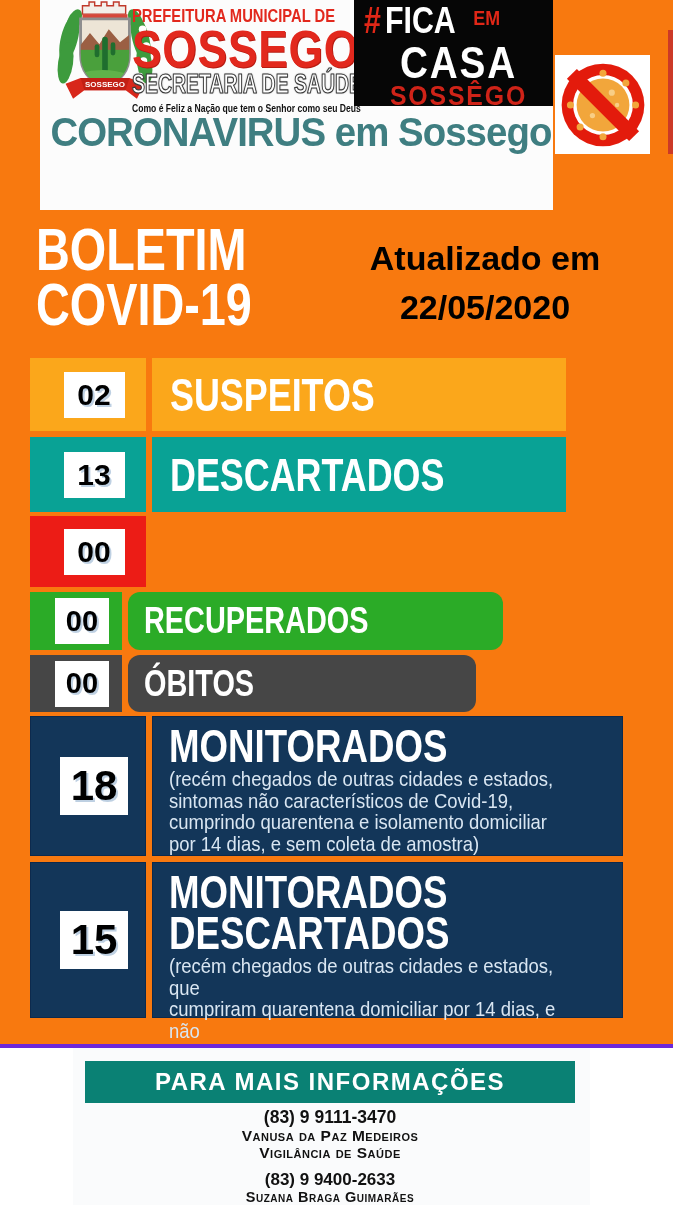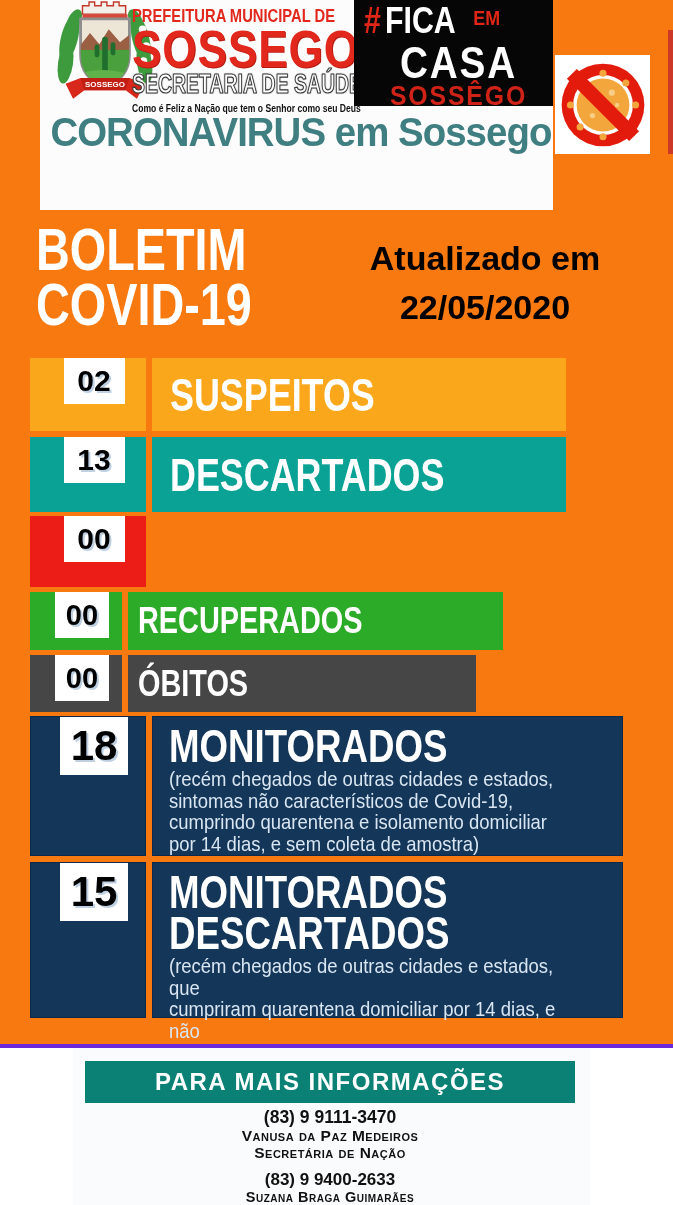--- a/index.html
+++ b/index.html
@@ -54,7 +54,7 @@
   
   .row { position:absolute; }
   .cell { position:absolute; top:0; height:100%; }
-  .numcell { display:flex; justify-content:center;padding-left:12px; }
+  .numcell { display:flex; align-items:center; justify-content:center;padding-left:12px; }
   .numbox { background:#fff; display:flex; align-items:center; justify-content:center;
             font-weight:bold; color:#000; text-shadow:2px 2px 0 rgba(110,150,190,.45); }
   .labelcell { display:flex; align-items:center; }

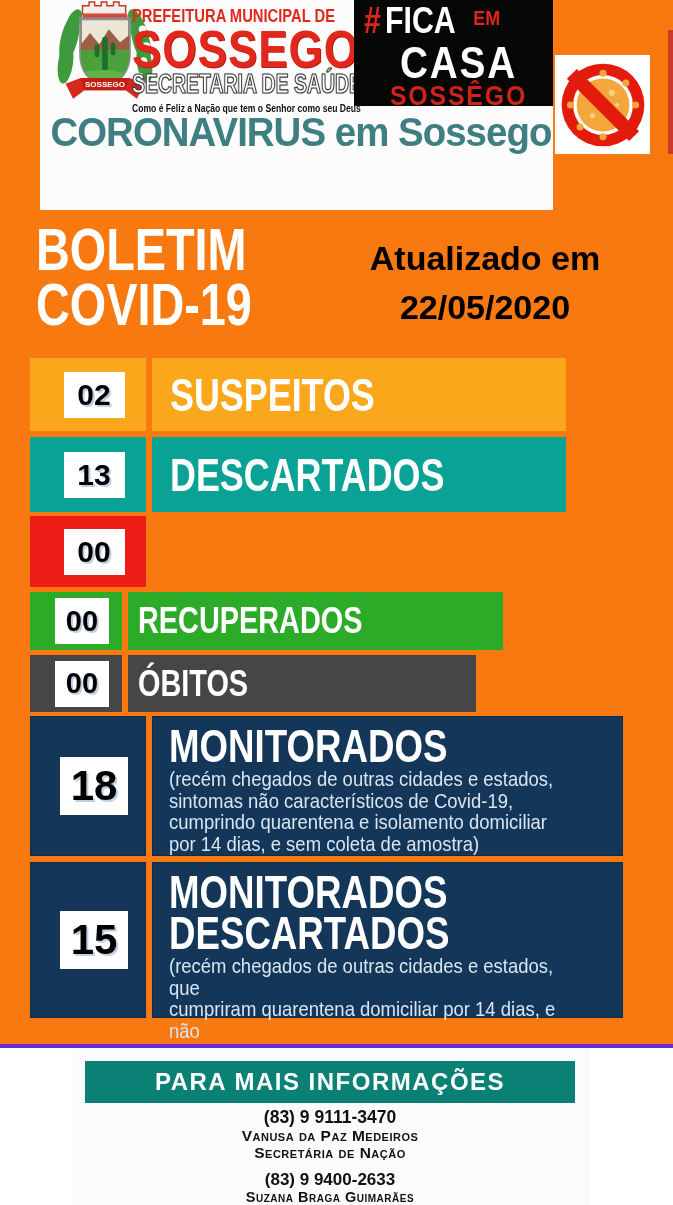--- a/index.html
+++ b/index.html
@@ -81,7 +81,7 @@
   #row-recuperados .cell { background:#2BAB27; }
   #row-obitos      .cell { background:#464646; }
   .r-sm .numbox { width:54px; height:46px; font-size:29px; }
-  .r-sm .labelcell { padding-left:10px; }
+  .r-sm .labelcell { padding-left:16px;border-radius:12px; }
   .r-sm .rlabel { font-size:37px; }
 
   .r-navy .cell { background:#133659; border:1px solid #0D2A4D; }

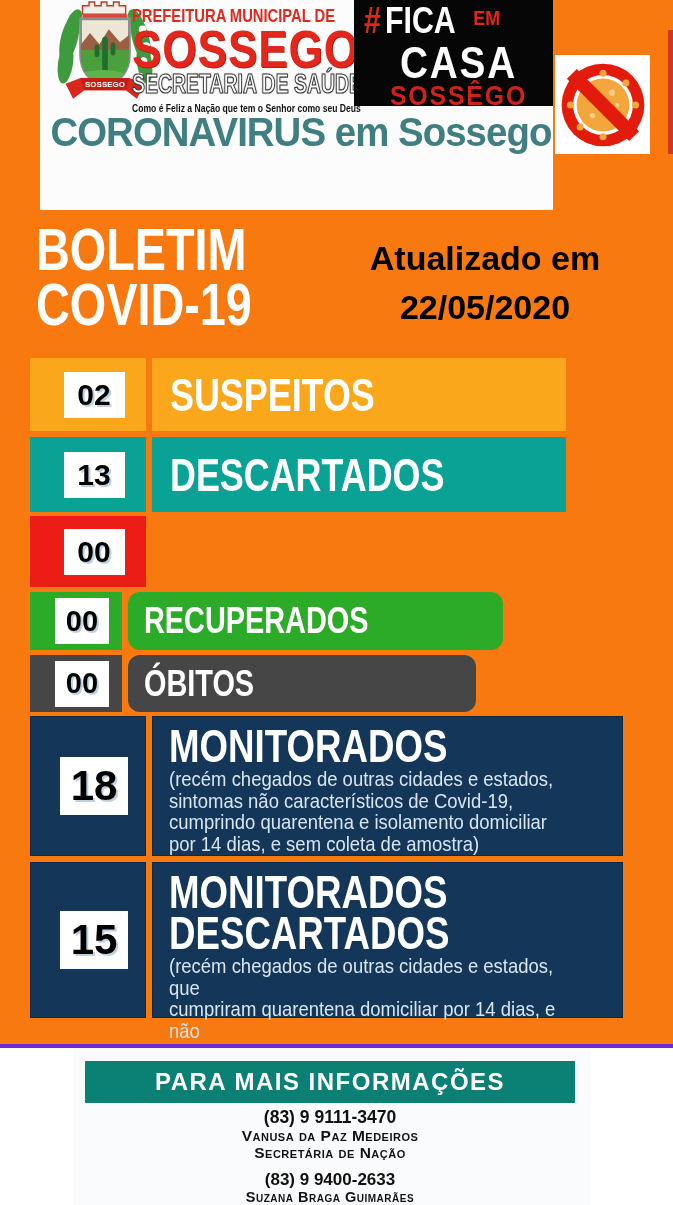--- a/index.html
+++ b/index.html
@@ -286,7 +286,7 @@
       <div class="c1">
         <div class="c-phone">(83) 9 9111-3470</div>
         <div class="c-name">Vanusa da Paz Medeiros</div>
-        <div class="c-role">Secretária de Nação</div>
+        <div class="c-role">Vigilância de Saúde</div>
       </div>
       <div class="c-gap"></div>
       <div class="c2">

